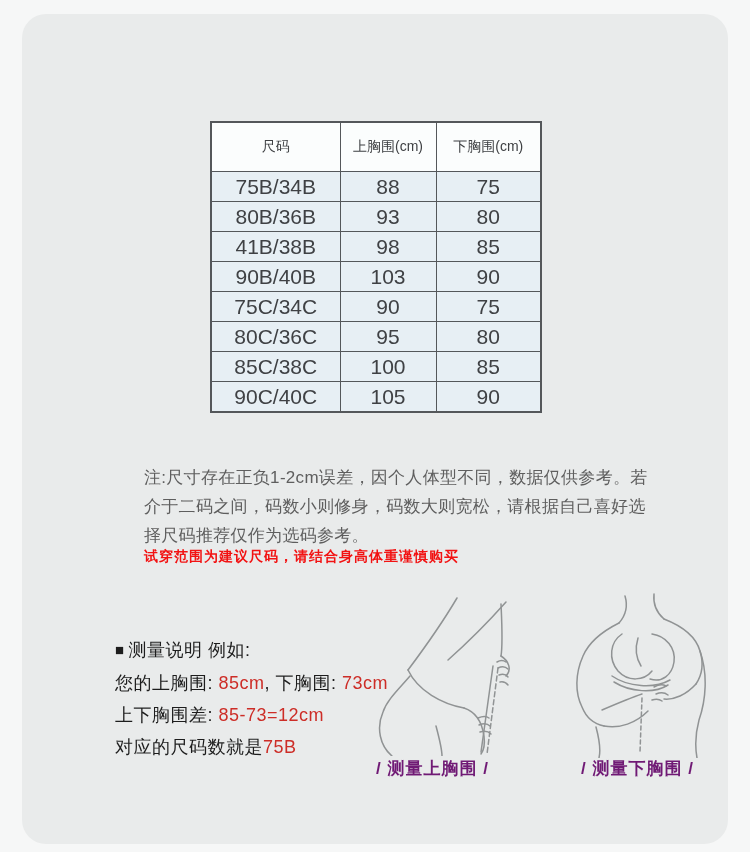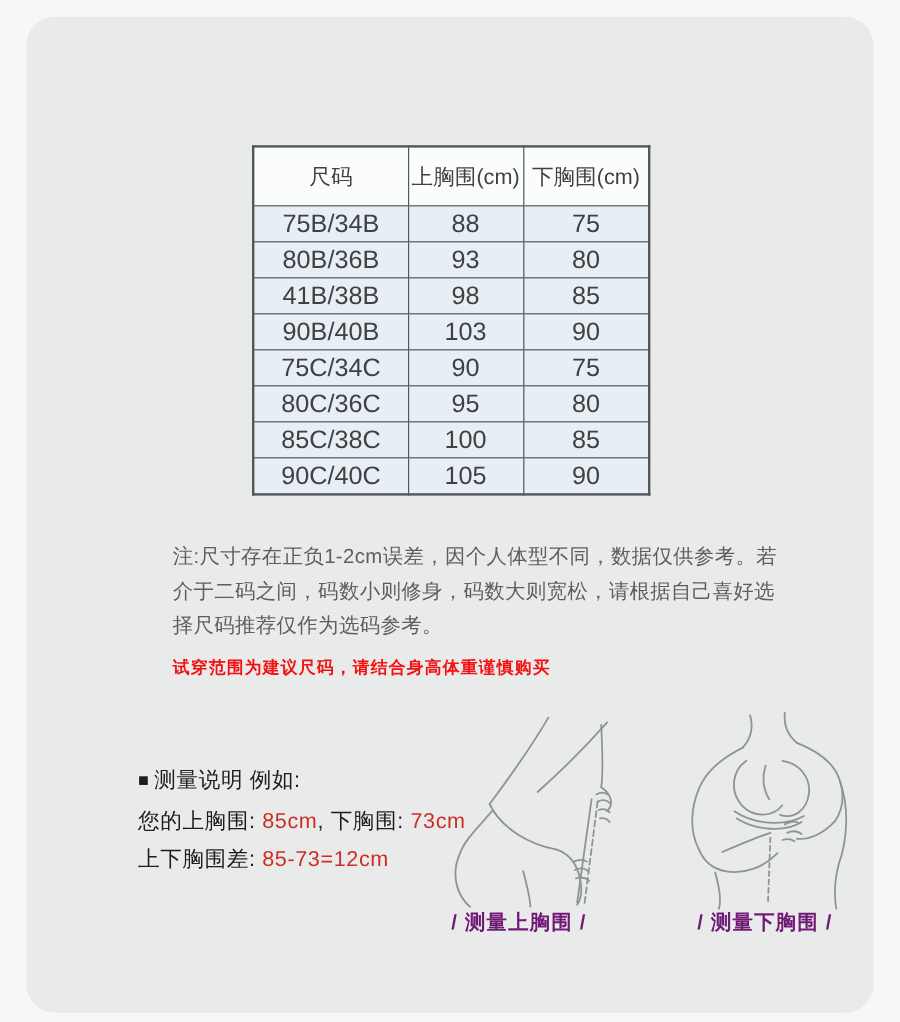--- a/index.html
+++ b/index.html
@@ -26,7 +26,7 @@
   }
   table.size-table th{
     height:46px;background:var(--table-header-bg,#fbfdfd);
-    font-size:18px;font-weight:500;
+    font-size:14px;font-weight:500;
   }
   table.size-table td{
     height:27px;background:var(--table-cell-bg,#e7eff4);

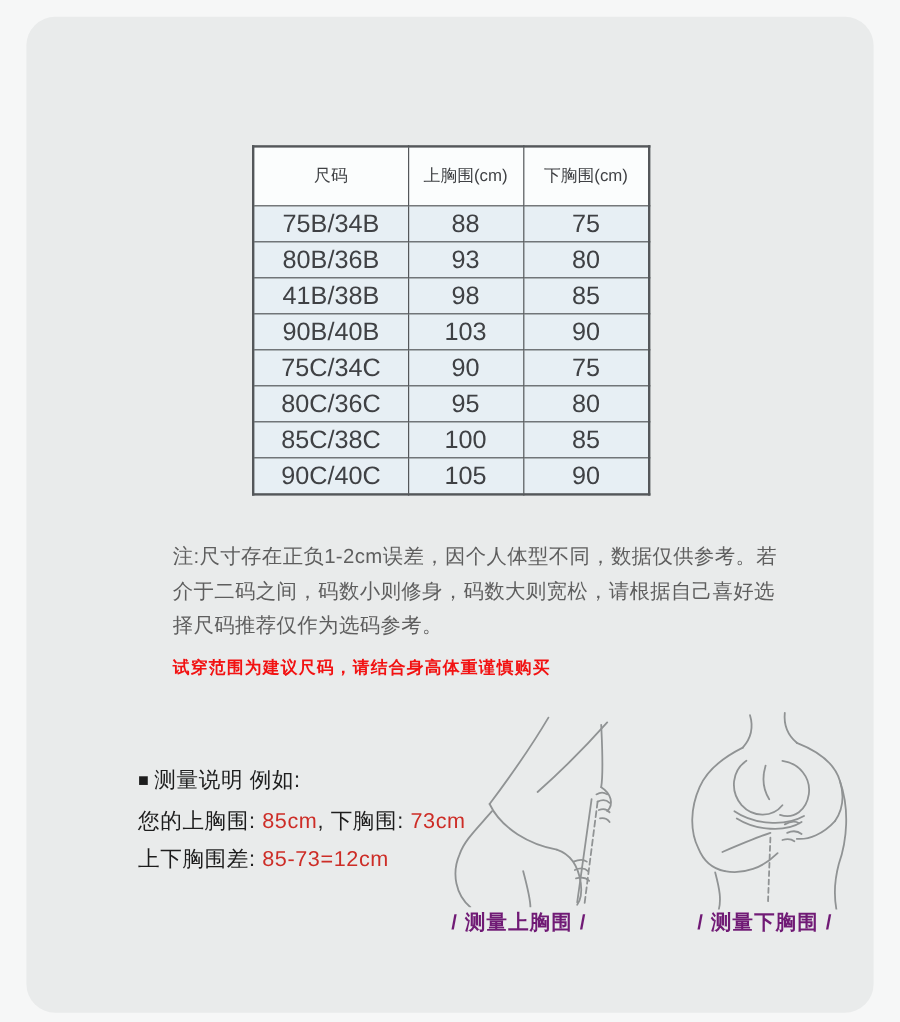--- a/index.html
+++ b/index.html
@@ -33,7 +33,7 @@
     font-size:21px;font-weight:400;
   }
   .note{
-    position:absolute;left:122px;top:435px;width:516px;margin:0;
+    position:absolute;left:122px;top:449px;width:516px;margin:0;
     font-size:17px;line-height:29px;color:var(--note-gray,#5e5e5e);
     letter-spacing:0.3px;
   }

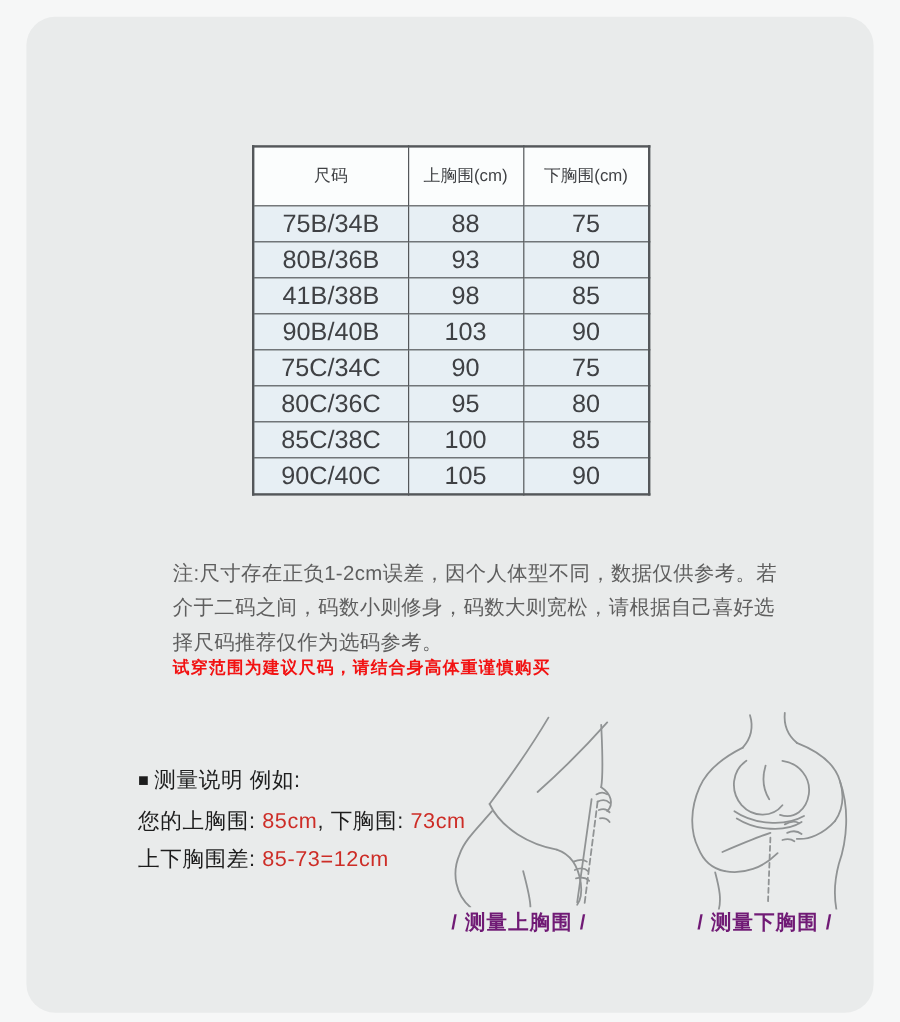--- a/index.html
+++ b/index.html
@@ -135,6 +135,9 @@
       <div>
         <span>上下胸围差: </span><span class="red">85-73=12cm</span>
       </div>
+      <div>
+        <span>对应的尺码数就是</span><span class="red">75B</span>
+      </div>
     </div>
 
     <svg class="fig" style="left:338px;top:580px;" width="162" height="162" viewBox="0 0 162 162">

